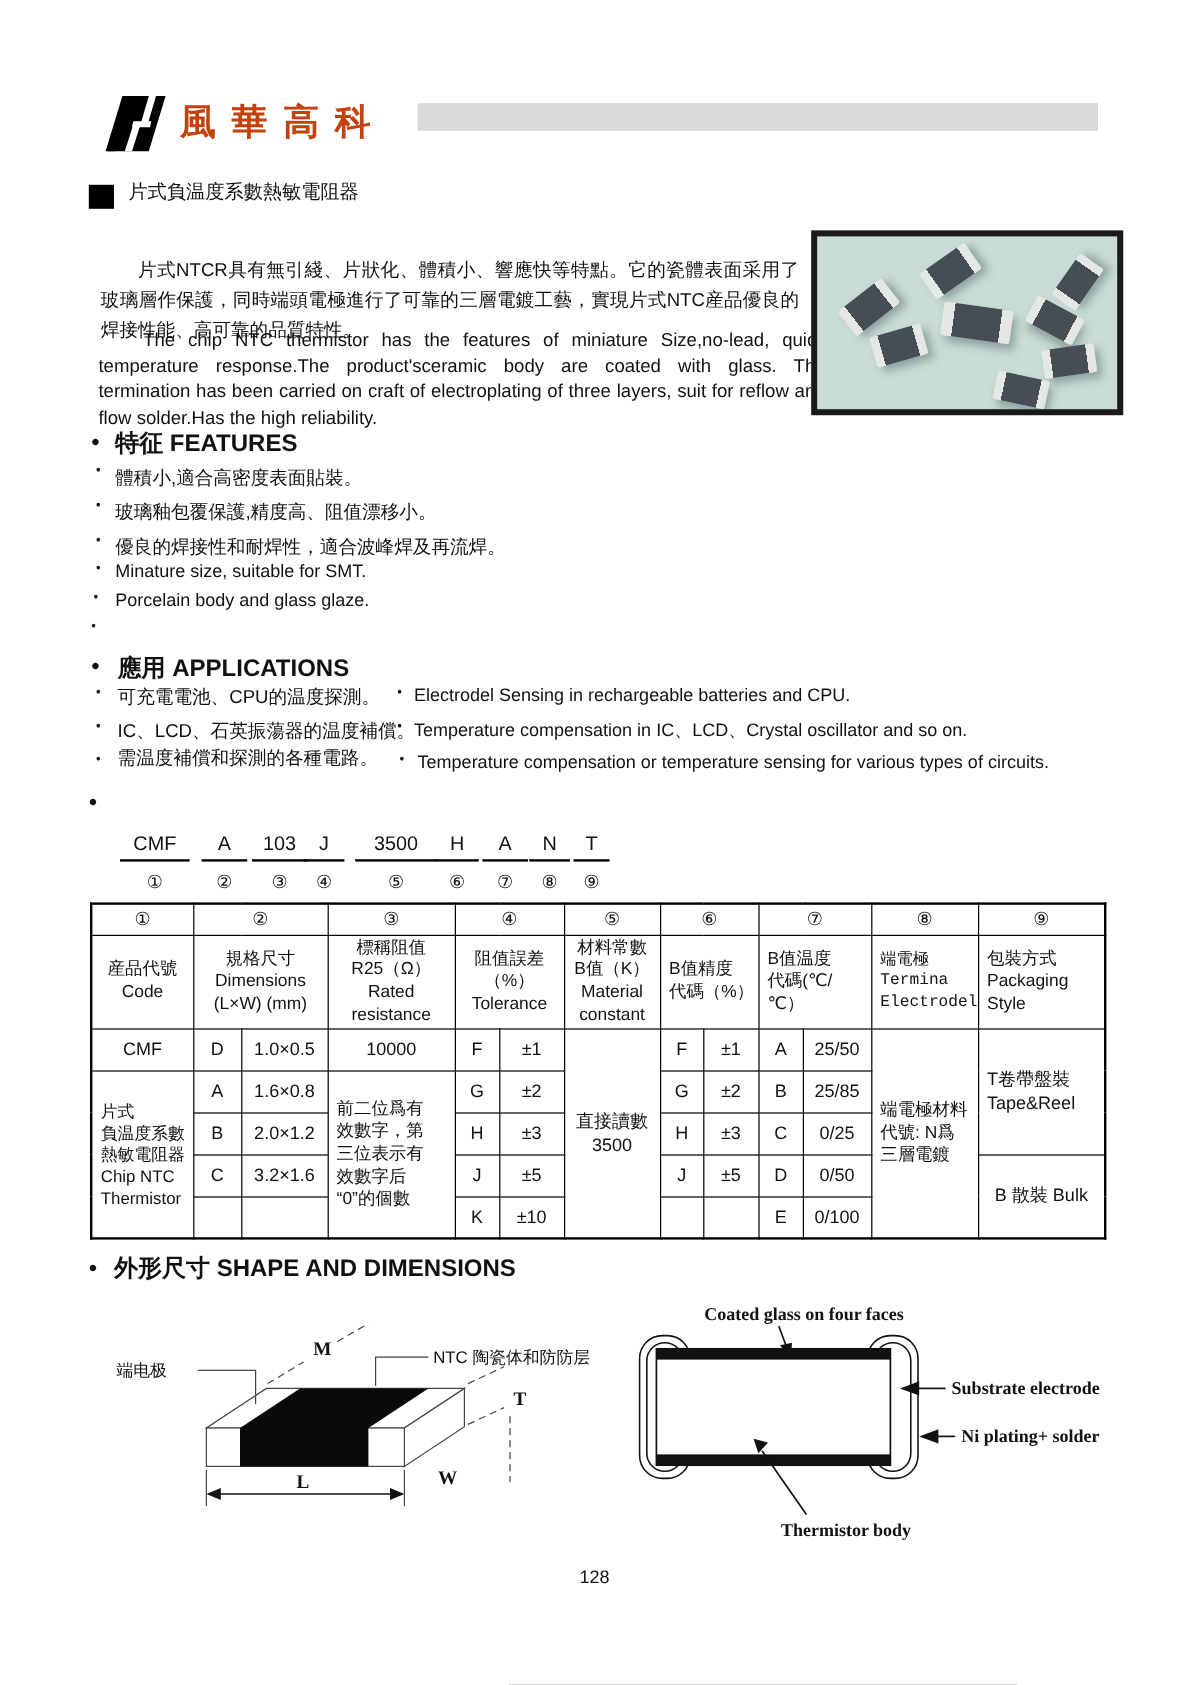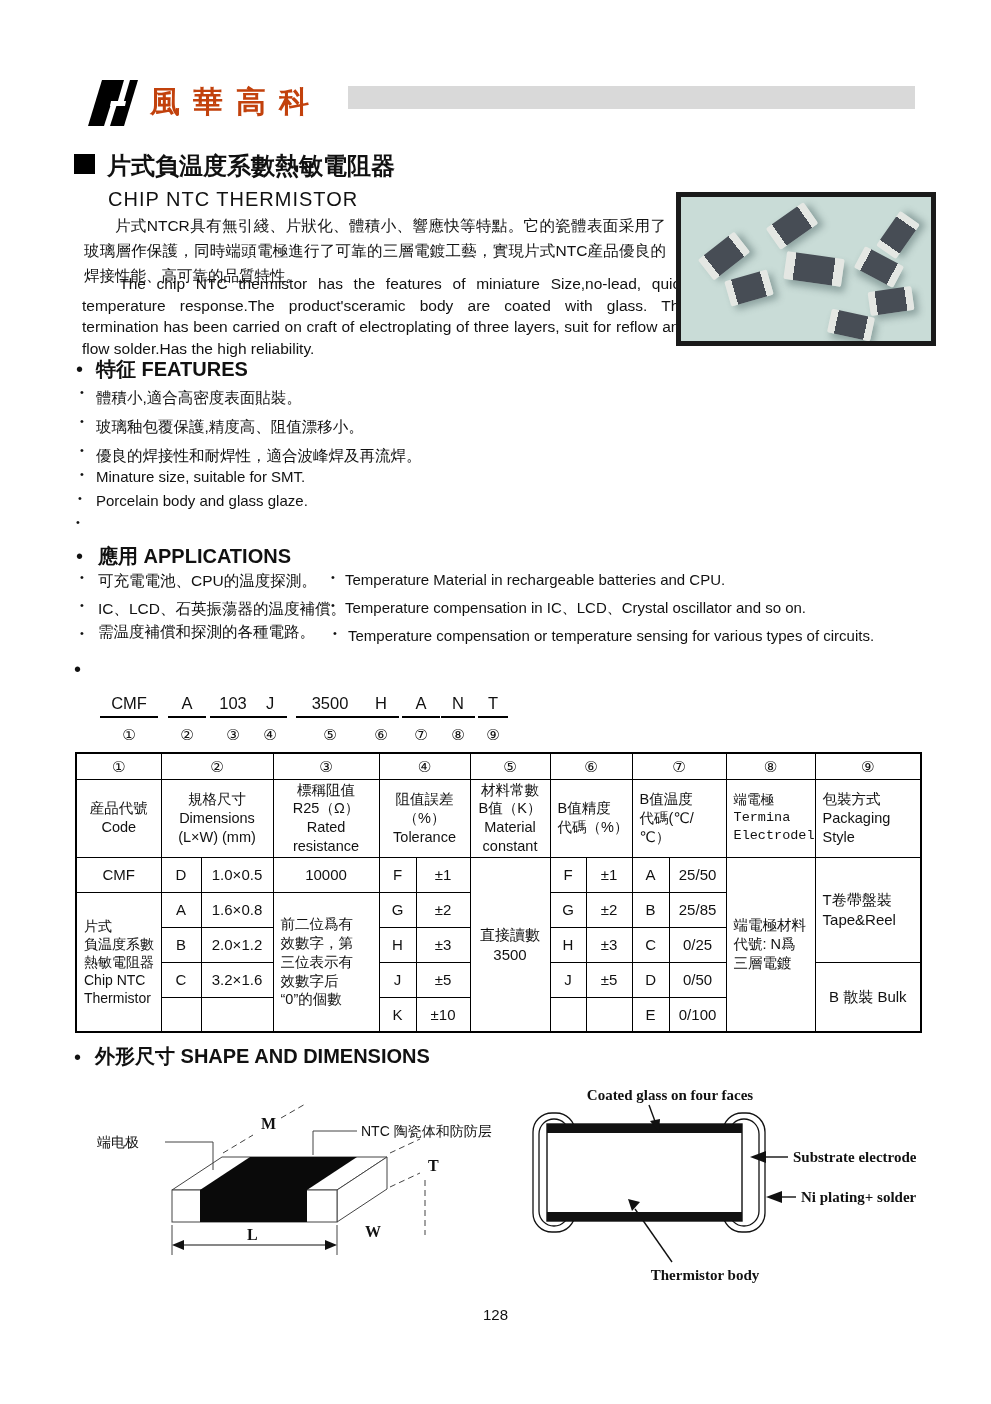--- a/index.html
+++ b/index.html
@@ -18,7 +18,7 @@
 
   
   .sq { background:#000; }
-  .h-zh { font-size:24px; font-weight:700; }
+  .h-zh { font-size:16px; font-weight:400; }
   .h-en { font-size:20px; letter-spacing:1px; }
   .sec-head { font-size:20px; font-weight:600; }
   .bullet-big { font-size:20px; }

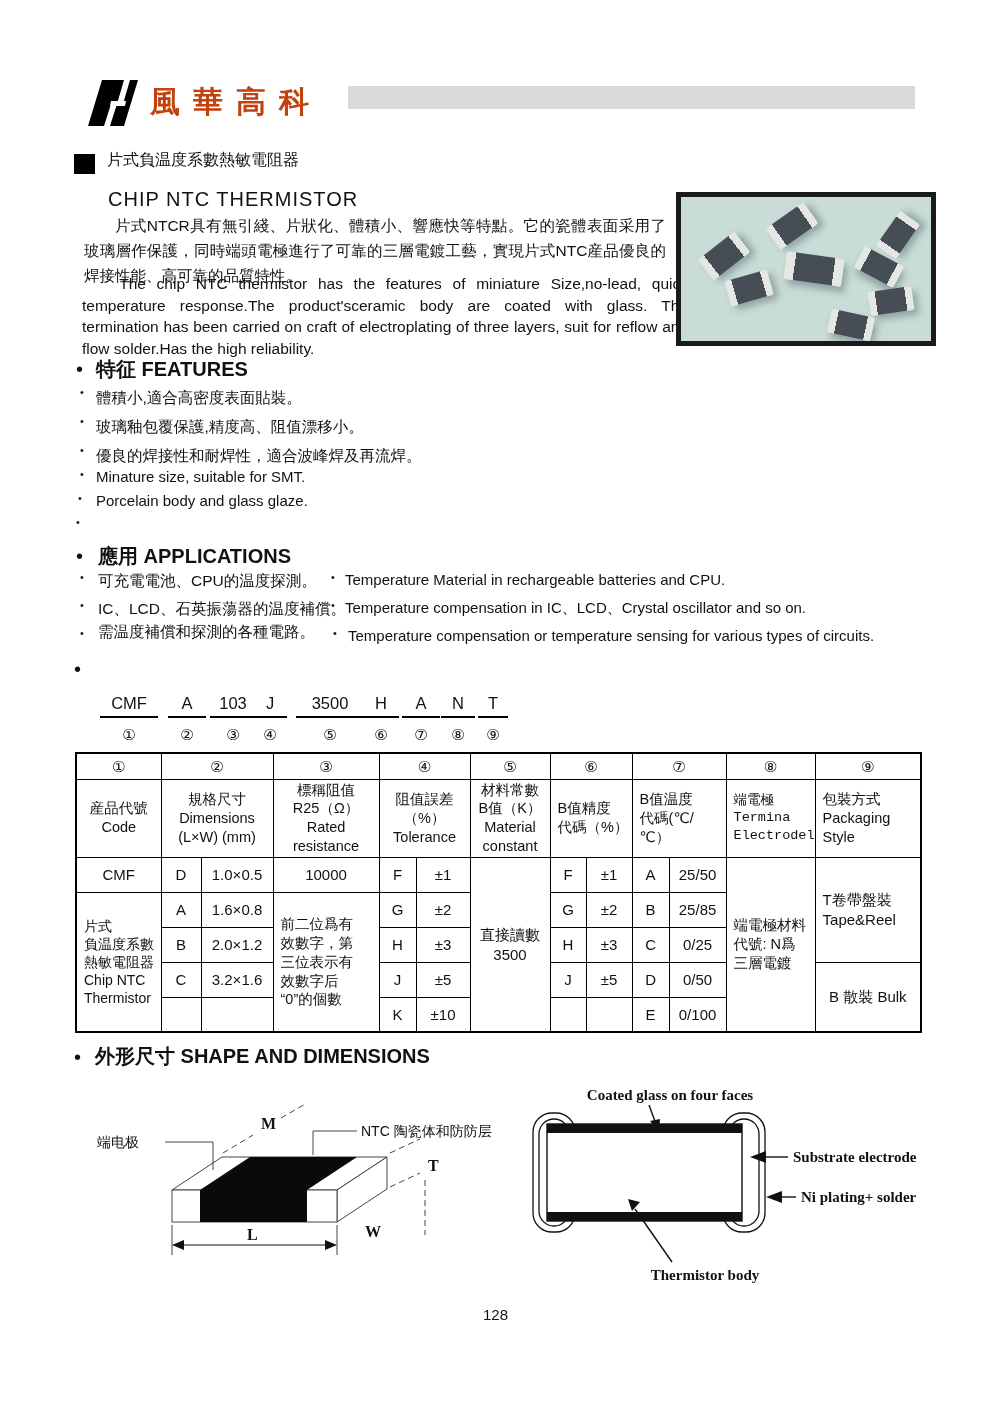--- a/index.html
+++ b/index.html
@@ -73,7 +73,6 @@
 
   <div class="abs sq" style="left:74px;top:154px;width:21px;height:20px;"></div>
   <div class="abs h-zh" style="left:107px;top:150px;">片式負温度系數熱敏電阻器</div>
-  <div class="abs h-en" style="left:108px;top:188px;">CHIP NTC THERMISTOR</div>
 
   <div class="abs para" style="left:84px;top:213px;width:582px;text-indent:2em;">片式NTCR具有無引綫、片狀化、體積小、響應快等特點。它的瓷體表面采用了玻璃層作保護，同時端頭電極進行了可靠的三層電鍍工藝，實現片式NTC産品優良的焊接性能、高可靠的品質特性。</div>
   <div class="abs para-en" style="left:82px;top:273px;width:606px;text-indent:2.4em;">The chip NTC thermistor has the features of miniature Size,no-lead, quick temperature response.The product'sceramic body are coated with glass. The termination has been carried on craft of electroplating of three layers, suit for reflow and flow solder.Has the high reliability.</div>

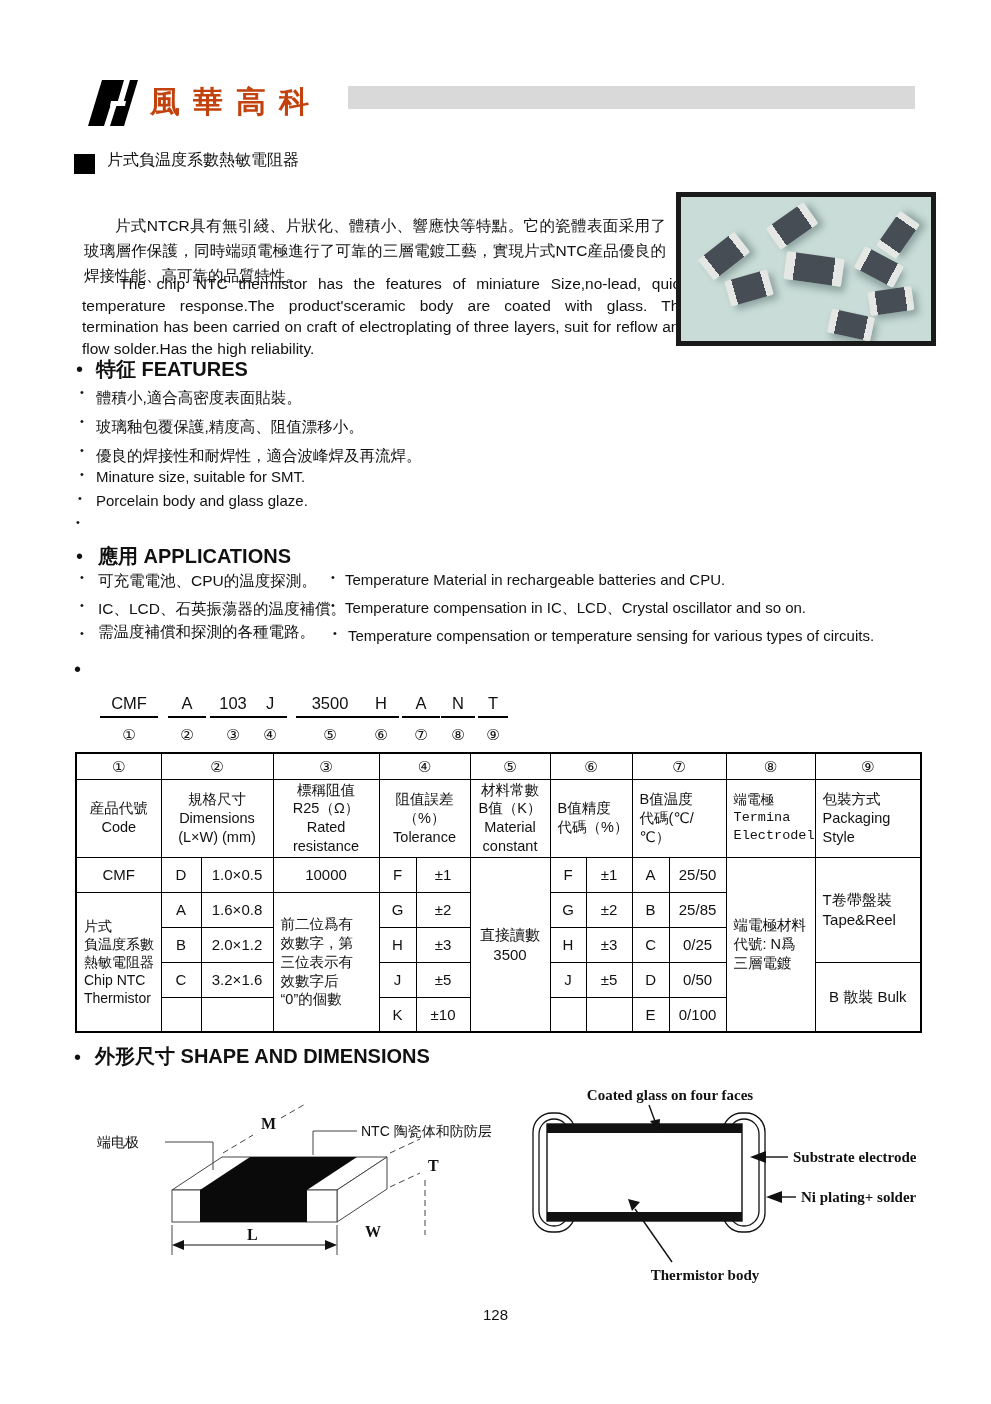--- a/index.html
+++ b/index.html
@@ -110,7 +110,7 @@
   <span class="abs bullet-sm" style="left:80px;top:571px;">•</span>
   <div class="abs feat-zh" style="left:98px;top:571px;">可充電電池、CPU的温度探測。</div>
   <span class="abs bullet-sm" style="left:331px;top:571px;">•</span>
-  <div class="abs feat-en" style="left:345px;top:571px;">Temperature Material in rechargeable batteries and CPU.</div>
+  <div class="abs feat-en" style="left:345px;top:571px;">Electrodel Sensing in rechargeable batteries and CPU.</div>
 
   <span class="abs bullet-sm" style="left:80px;top:599px;">•</span>
   <div class="abs feat-zh" style="left:98px;top:599px;">IC、LCD、石英振蕩器的温度補償。</div>

